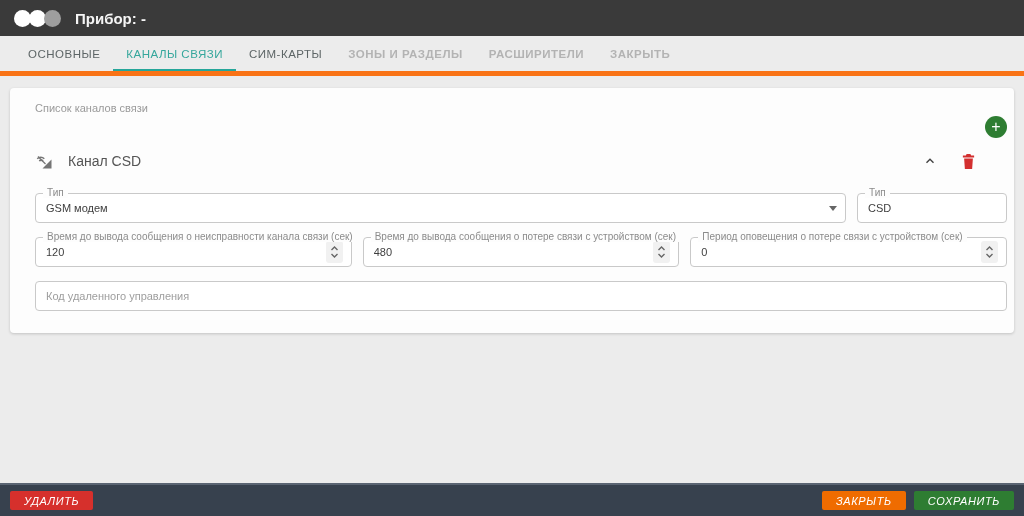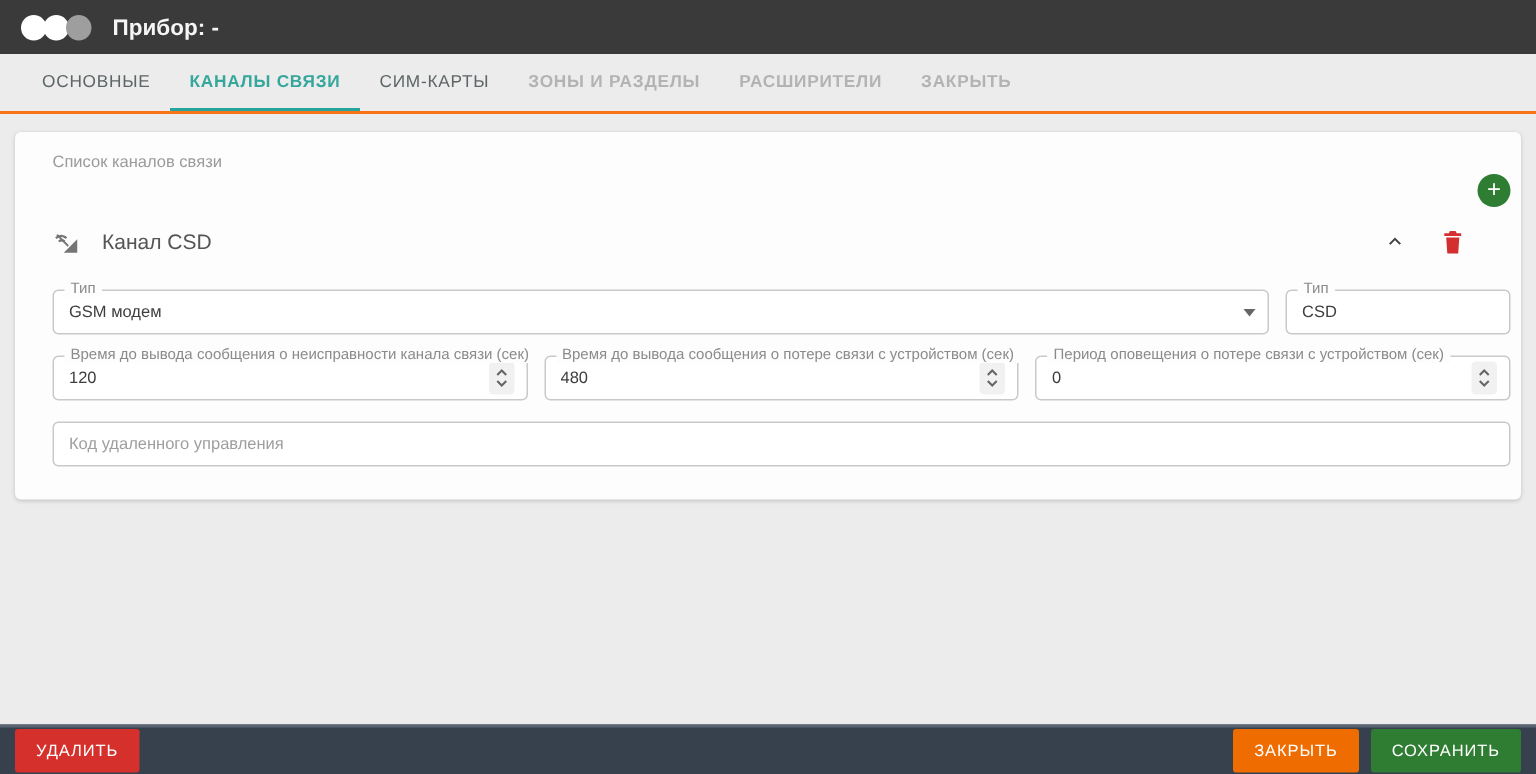--- a/index.html
+++ b/index.html
@@ -25,7 +25,7 @@
   
   .tabbar {
     height:40px; flex:0 0 auto; background:#ececec;
-    border-bottom:2px solid #f97316;
+    border-bottom:5px solid #f97316;
     display:flex; align-items:stretch; padding-left:15px;
   }
   .tab {

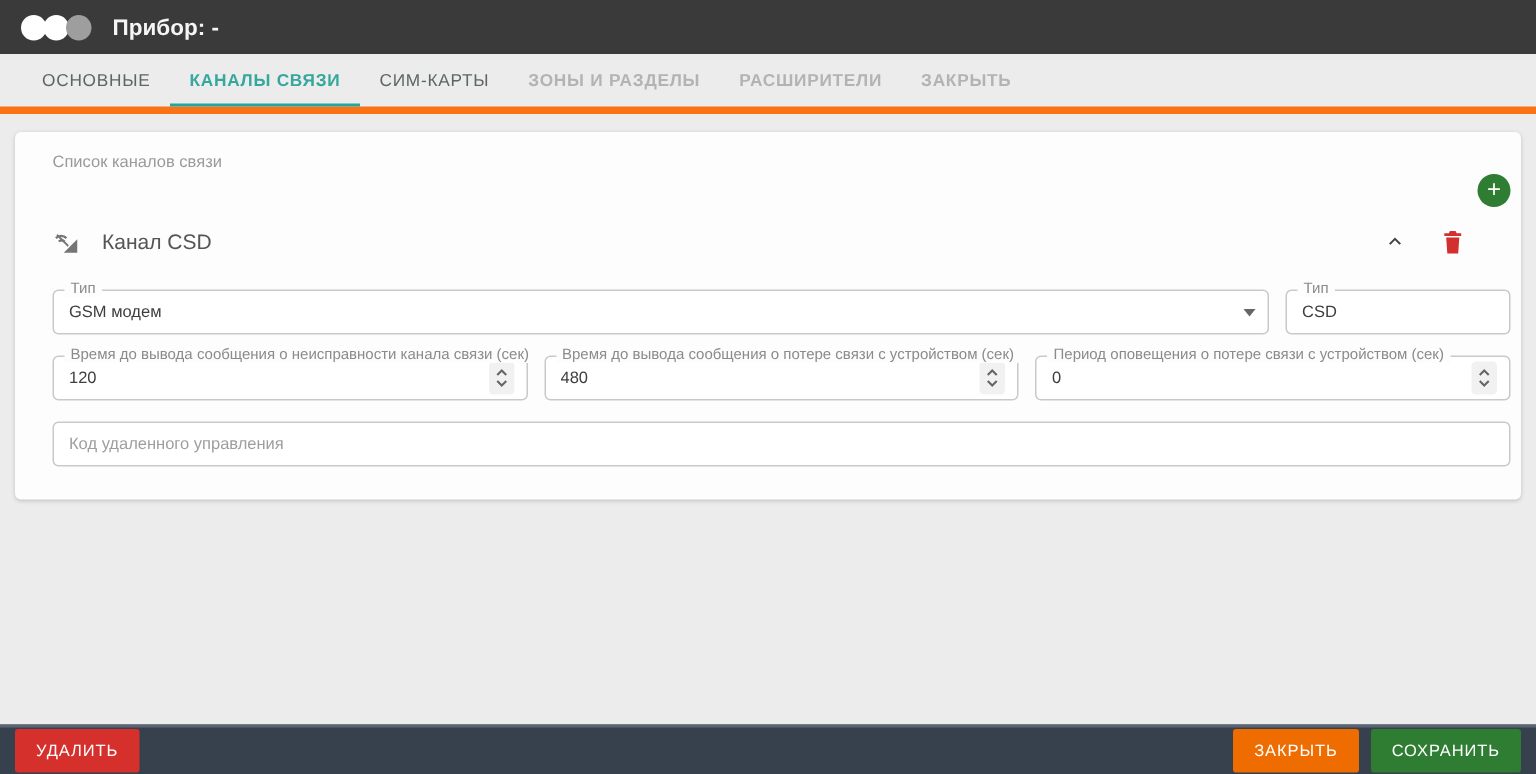--- a/index.html
+++ b/index.html
@@ -33,7 +33,7 @@
     font-size:11.5px; letter-spacing:.5px; color:#5d6566;
     cursor:pointer; white-space:nowrap;
   }
-  .tab.active { color:#35a79c; box-shadow:inset 0 -2px 0 #26a69a;font-weight:bold; }
+  .tab.active { color:#35a79c; box-shadow:inset 0 -2px 0 #26a69a; }
   .tab.disabled { color:#b3b3b3;font-weight:bold; }
 
   

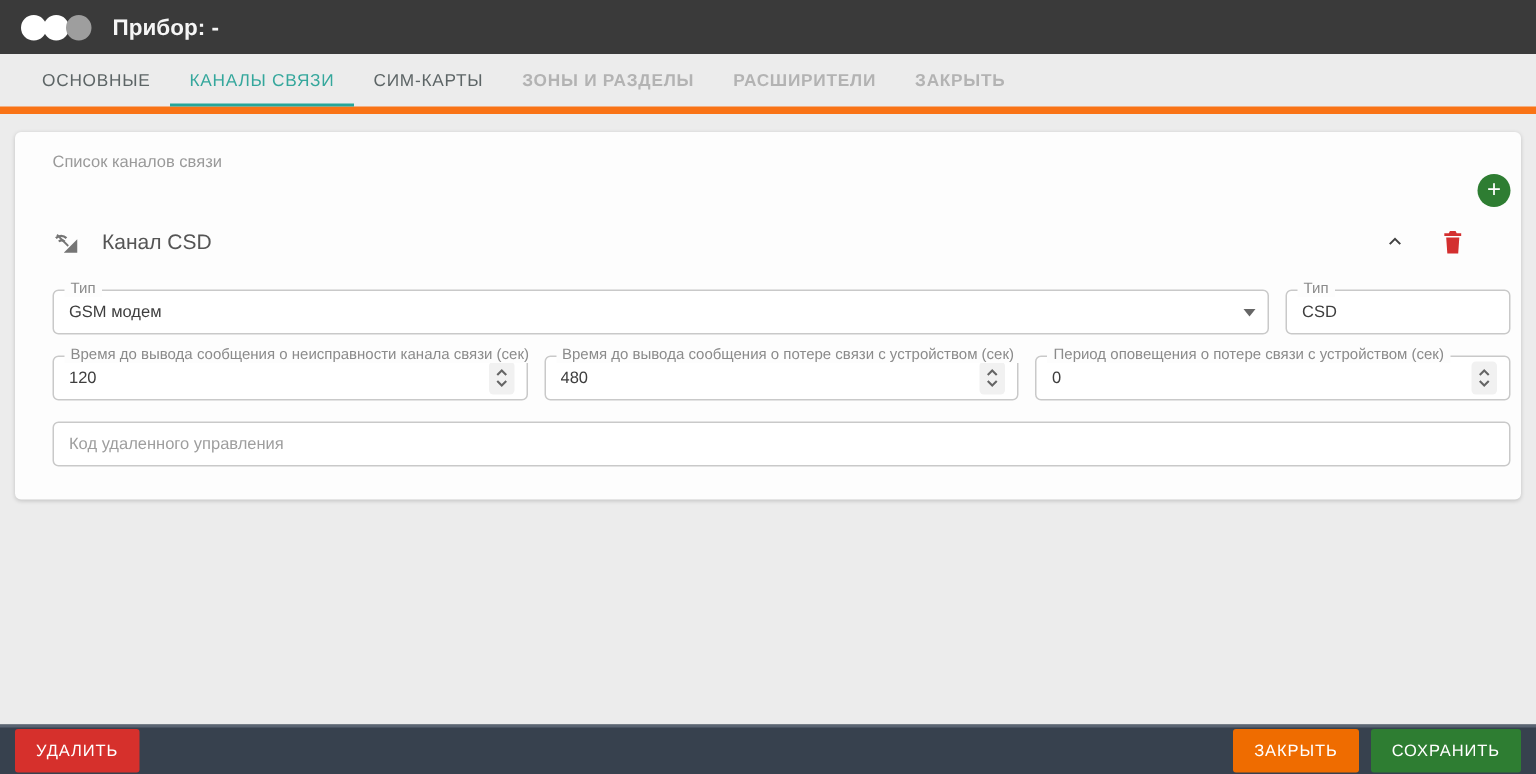--- a/index.html
+++ b/index.html
@@ -98,9 +98,9 @@
     display:flex; align-items:center; padding:0 10px;
   }
   .fbtn {
-    height:29px; border:none; border-radius:2px; color:#fff;
+    height:19px; border:none; border-radius:2px; color:#fff;
     font-family:inherit; font-size:11px; letter-spacing:.6px;
-    padding:0 14px; cursor:pointer;
+    padding:0 14px; cursor:pointer;font-style:italic;
   }
   .btn-delete { background:#d6302c; }
   .btn-close  { background:#ef6c00; margin-left:auto; }

